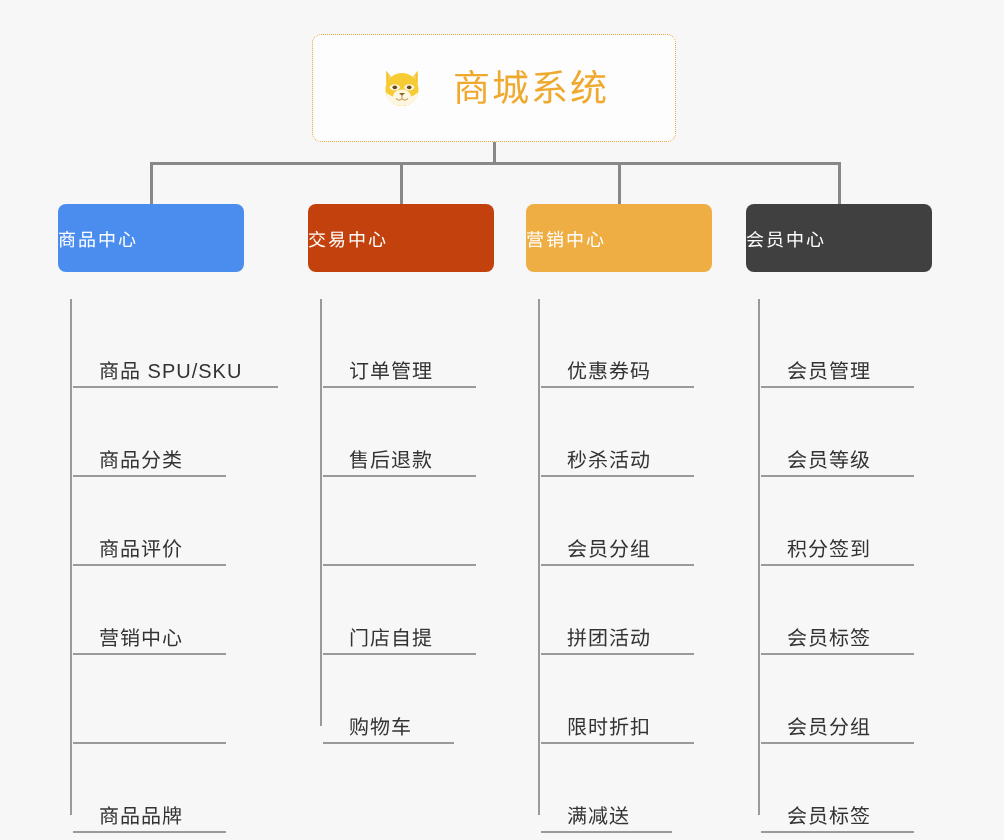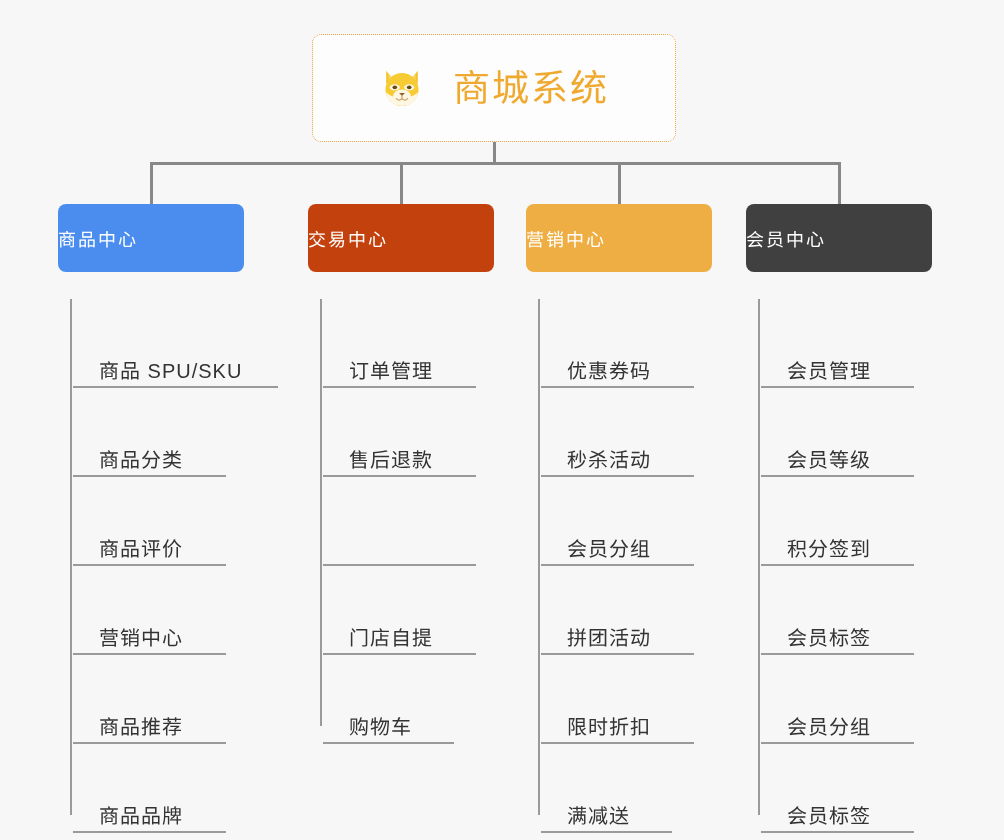--- a/index.html
+++ b/index.html
@@ -172,7 +172,6 @@
         <span class="leaf-rule" style="width:153px;"></span>
       </div>
       <div class="leaf">
-        <span class="leaf-label">商品推荐</span>
         <span class="leaf-rule" style="width:153px;"></span>
       </div>
       <div class="leaf">

